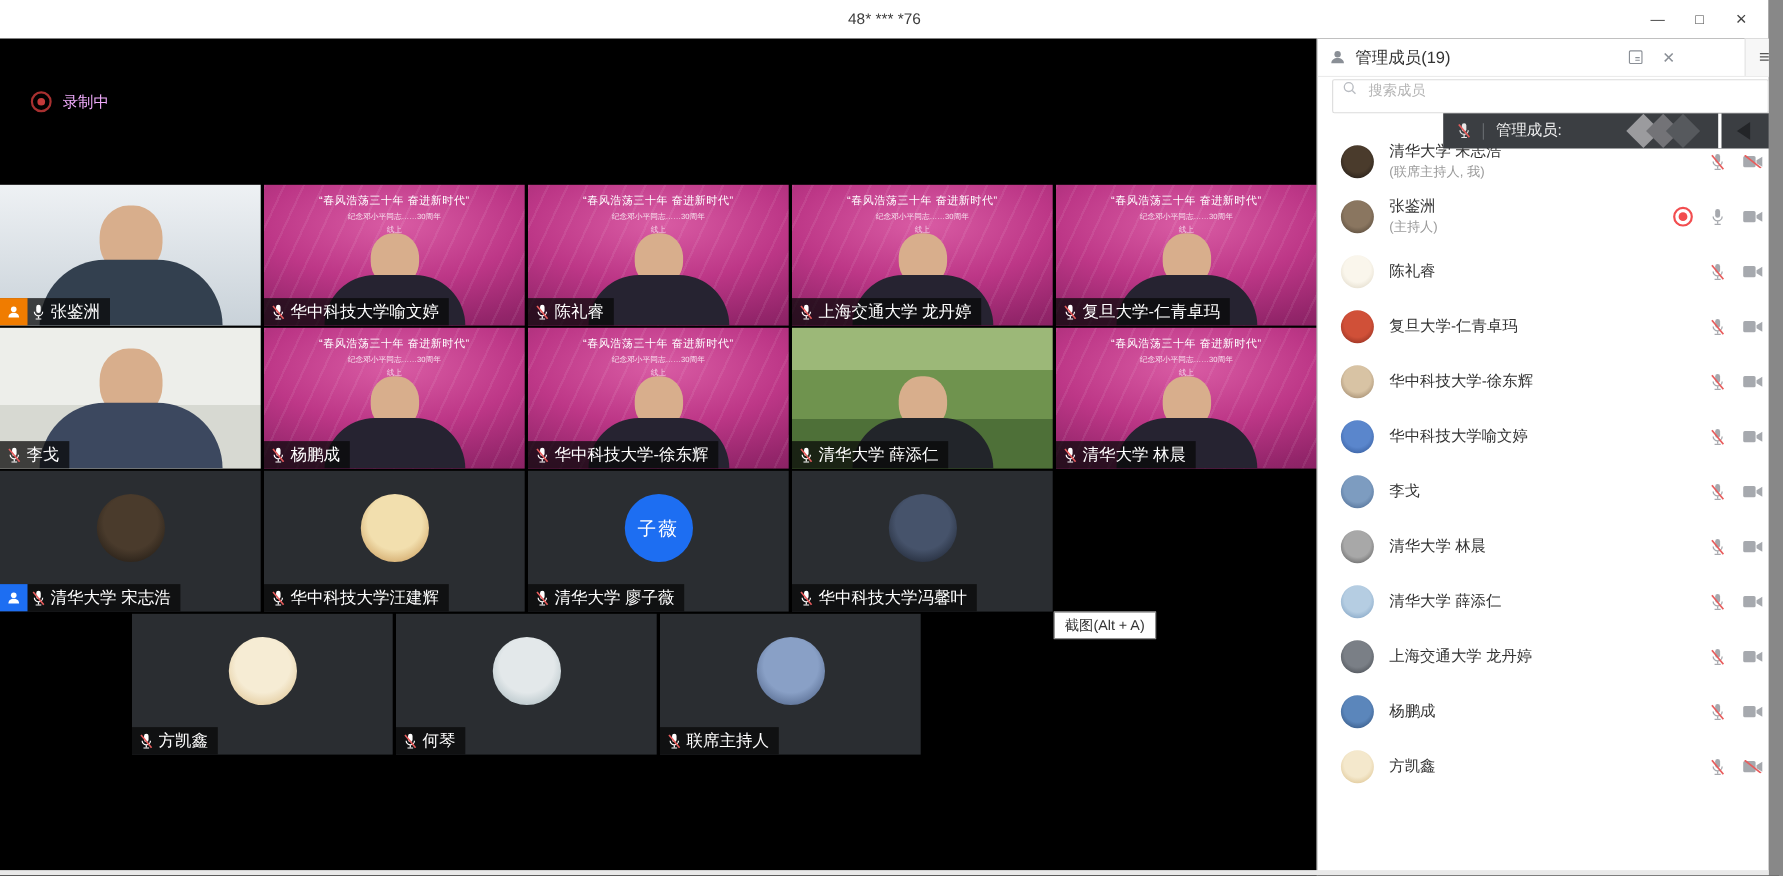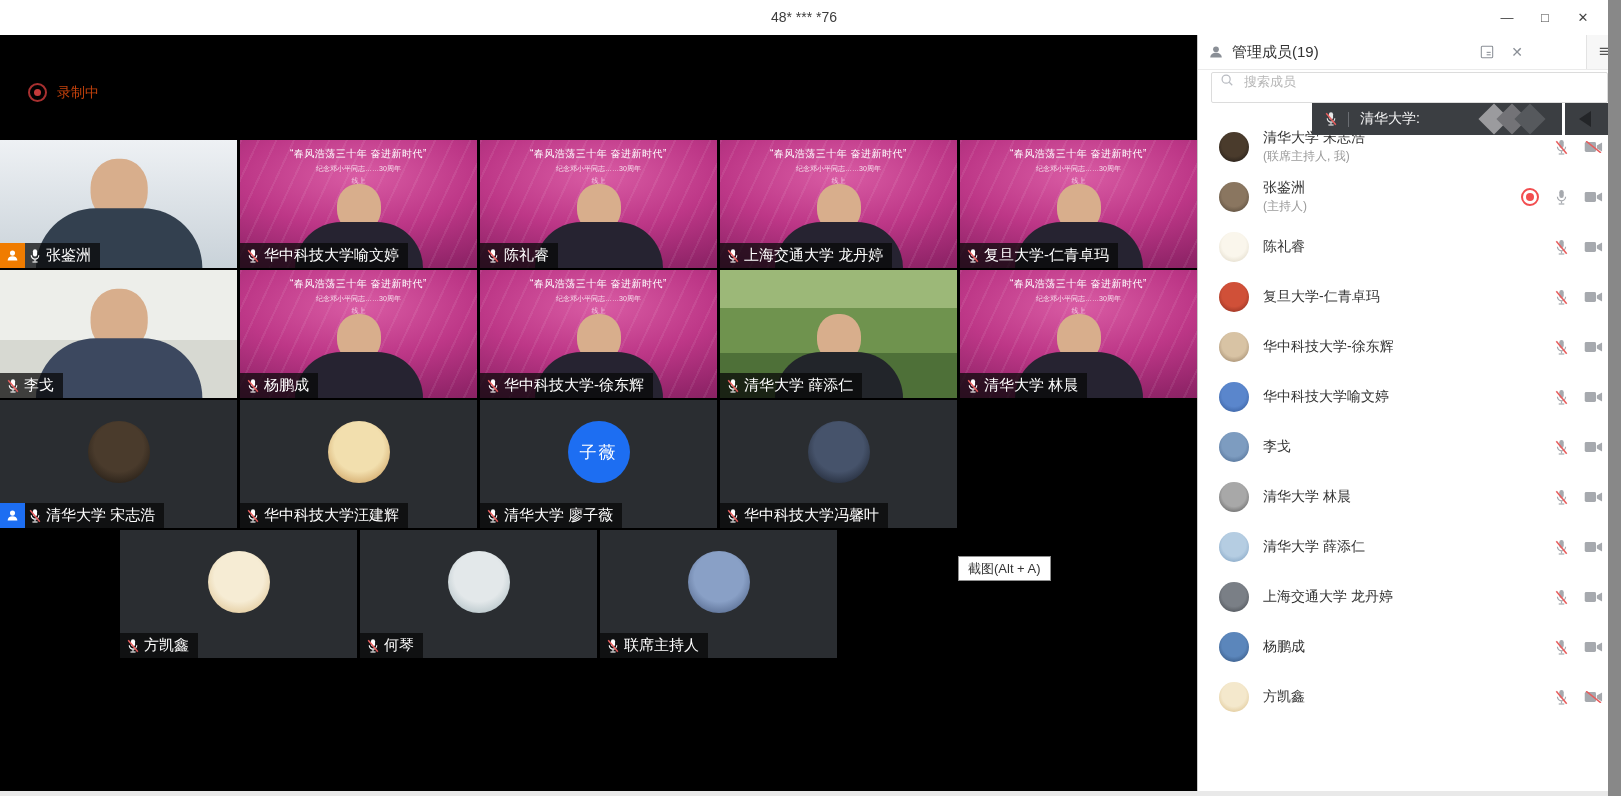--- a/index.html
+++ b/index.html
@@ -17,7 +17,7 @@
   .rec-ic{width:15px;height:15px;border-radius:50%;border:2px solid #a83030;
           display:flex;align-items:center;justify-content:center;}
   .rec-ic::after{content:"";width:7px;height:7px;border-radius:50%;background:#c43a3a;}
-  .rec-tx{color:#c2410c;font-size:14px;}
+  .rec-tx{color:#f0abfc;font-size:14px;}
   .grid-row{position:absolute;display:flex;gap:3px;left:0;}
   .r0{top:105px}.r1{top:235px}.r2{top:365px}.r3{top:495px;left:120px}
   .tile{width:237px;height:128px;position:relative;overflow:hidden;background:#2a2d31;flex:none;}

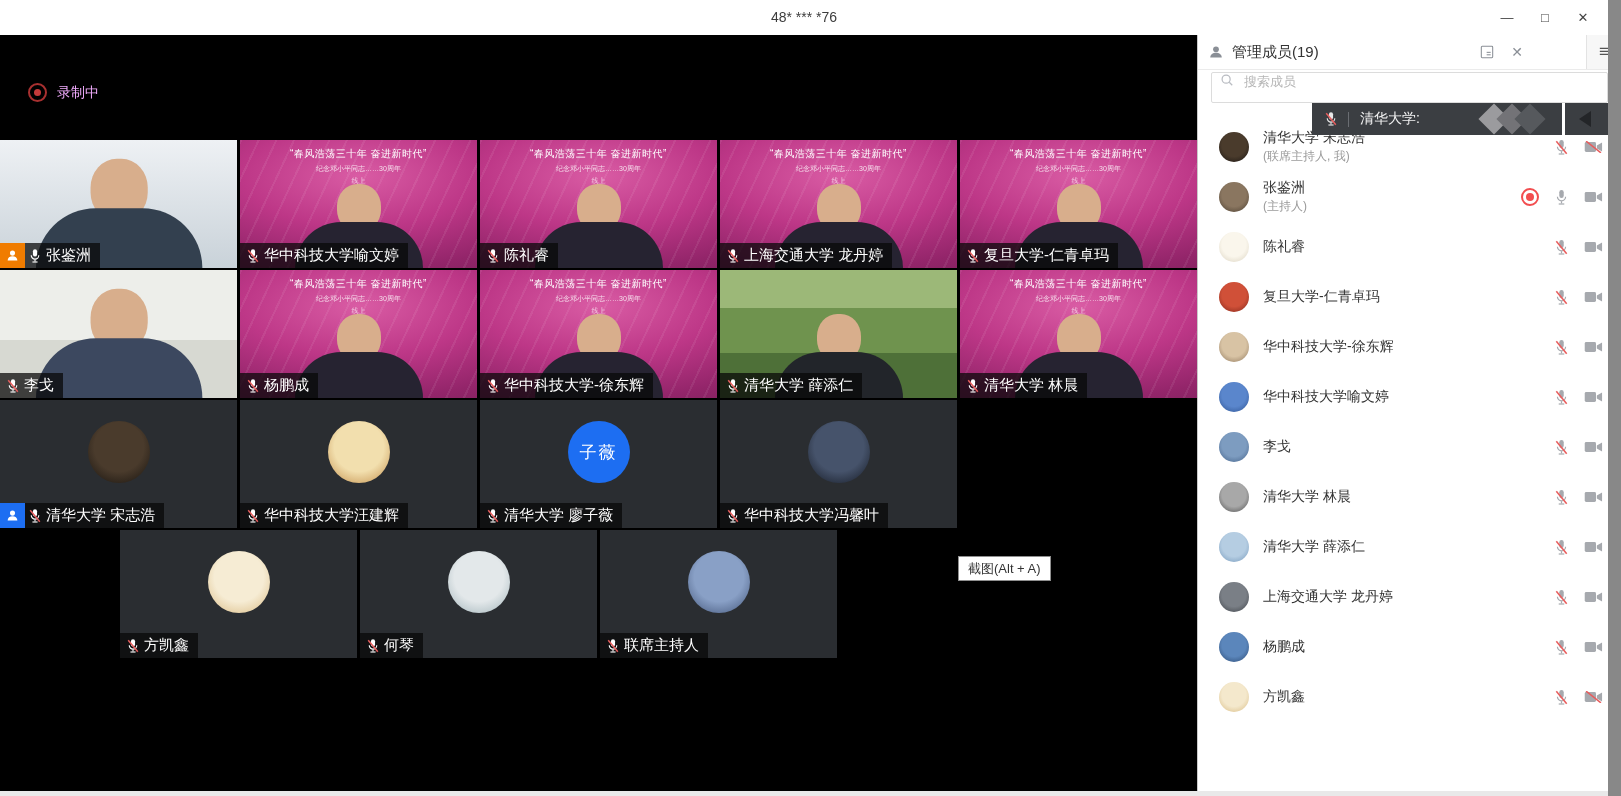--- a/index.html
+++ b/index.html
@@ -786,7 +786,7 @@
         </svg>
       </span>
     <span class="sb-sep"></span>
-    <span class="sb-text">清华大学:</span>
+    <span class="sb-text">管理成员:</span>
     <span class="sb-d sb-d1"></span>
     <span class="sb-d sb-d2"></span>
     <span class="sb-d sb-d3"></span>

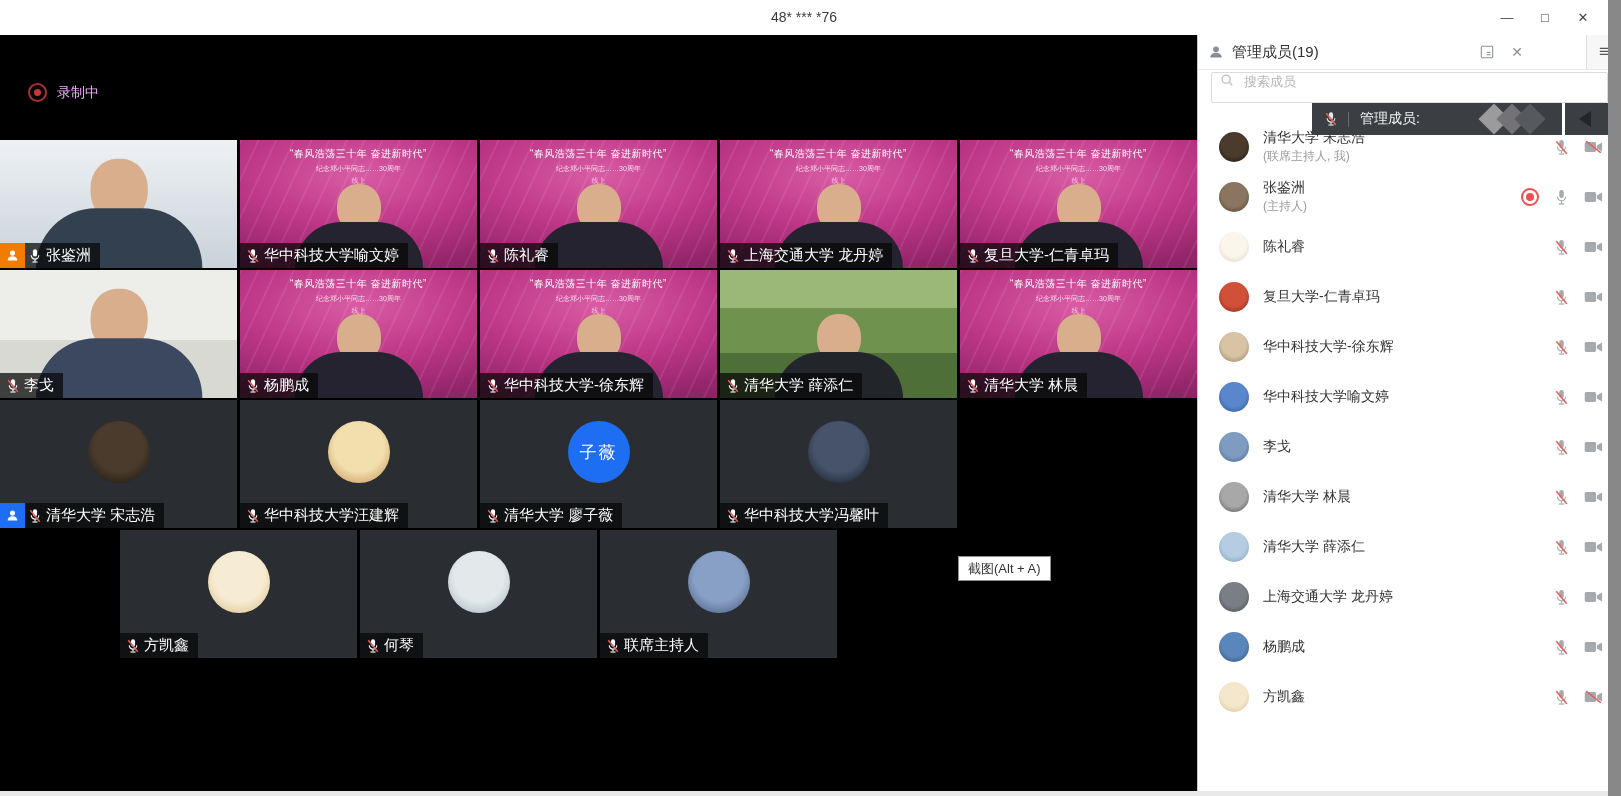--- a/index.html
+++ b/index.html
@@ -20,7 +20,7 @@
   .rec-tx{color:#f0abfc;font-size:14px;}
   .grid-row{position:absolute;display:flex;gap:3px;left:0;}
   .r0{top:105px}.r1{top:235px}.r2{top:365px}.r3{top:495px;left:120px}
-  .tile{width:237px;height:128px;position:relative;overflow:hidden;background:#2a2d31;flex:none;}
+  .tile{width:237px;height:128px;position:relative;overflow:hidden;background:#2a2d31;flex:none;margin-top:28px;}
   .t-slide{background:radial-gradient(130% 105% at 50% 28%,#d95ca4 0%,#bd3787 38%,#93256a 70%,#731d55 100%);}
   .t-slide::before{content:"";position:absolute;inset:0;
        background:repeating-linear-gradient(115deg,rgba(255,255,255,.07) 0 2px,transparent 2px 16px);}

